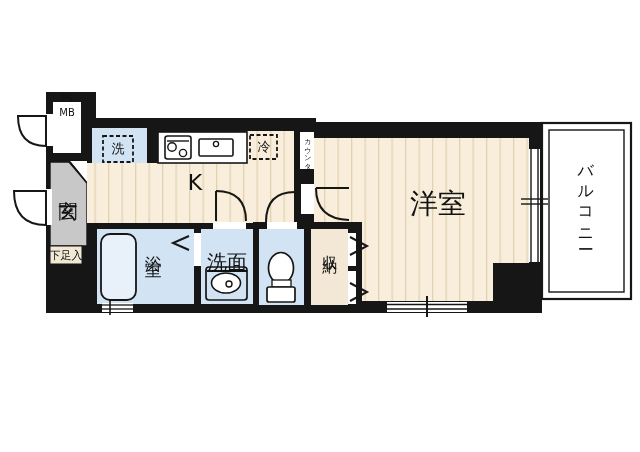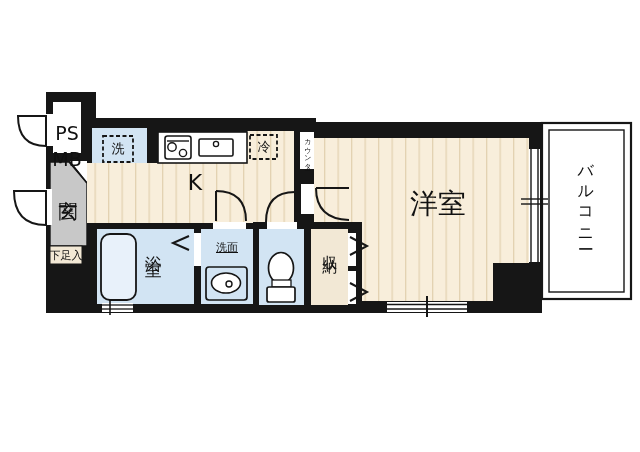--- a/index.html
+++ b/index.html
@@ -159,7 +159,7 @@
     </g>
   </svg>
 
-  <div class="label center" style="left:52px;top:121px;width:30px;font-size:19px;line-height:1.35;">
+  <div class="label center" style="left:52px;top:92px;width:30px;font-size:10px;line-height:1.35;">
     <div>PS</div>
     <div>MB</div>
   </div>

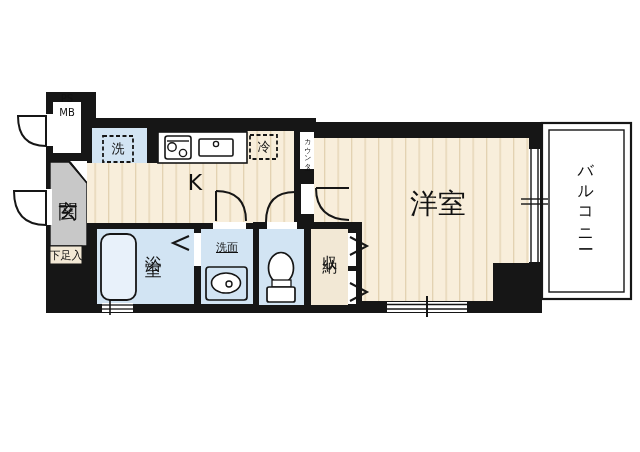--- a/index.html
+++ b/index.html
@@ -178,7 +178,7 @@
 
   <div class="label v" style="left:144px;top:242px;font-size:17px;letter-spacing:5px;">浴室</div>
 
-  <div class="label center" style="left:200px;top:242px;width:54px;font-size:11px;text-decoration:underline;">洗面</div>
+  <div class="label center" style="left:200px;top:252px;width:54px;font-size:20px;text-decoration:underline;">洗面</div>
 
   <div class="label v" style="left:321px;top:243px;font-size:15px;letter-spacing:4px;">収納</div>
 

